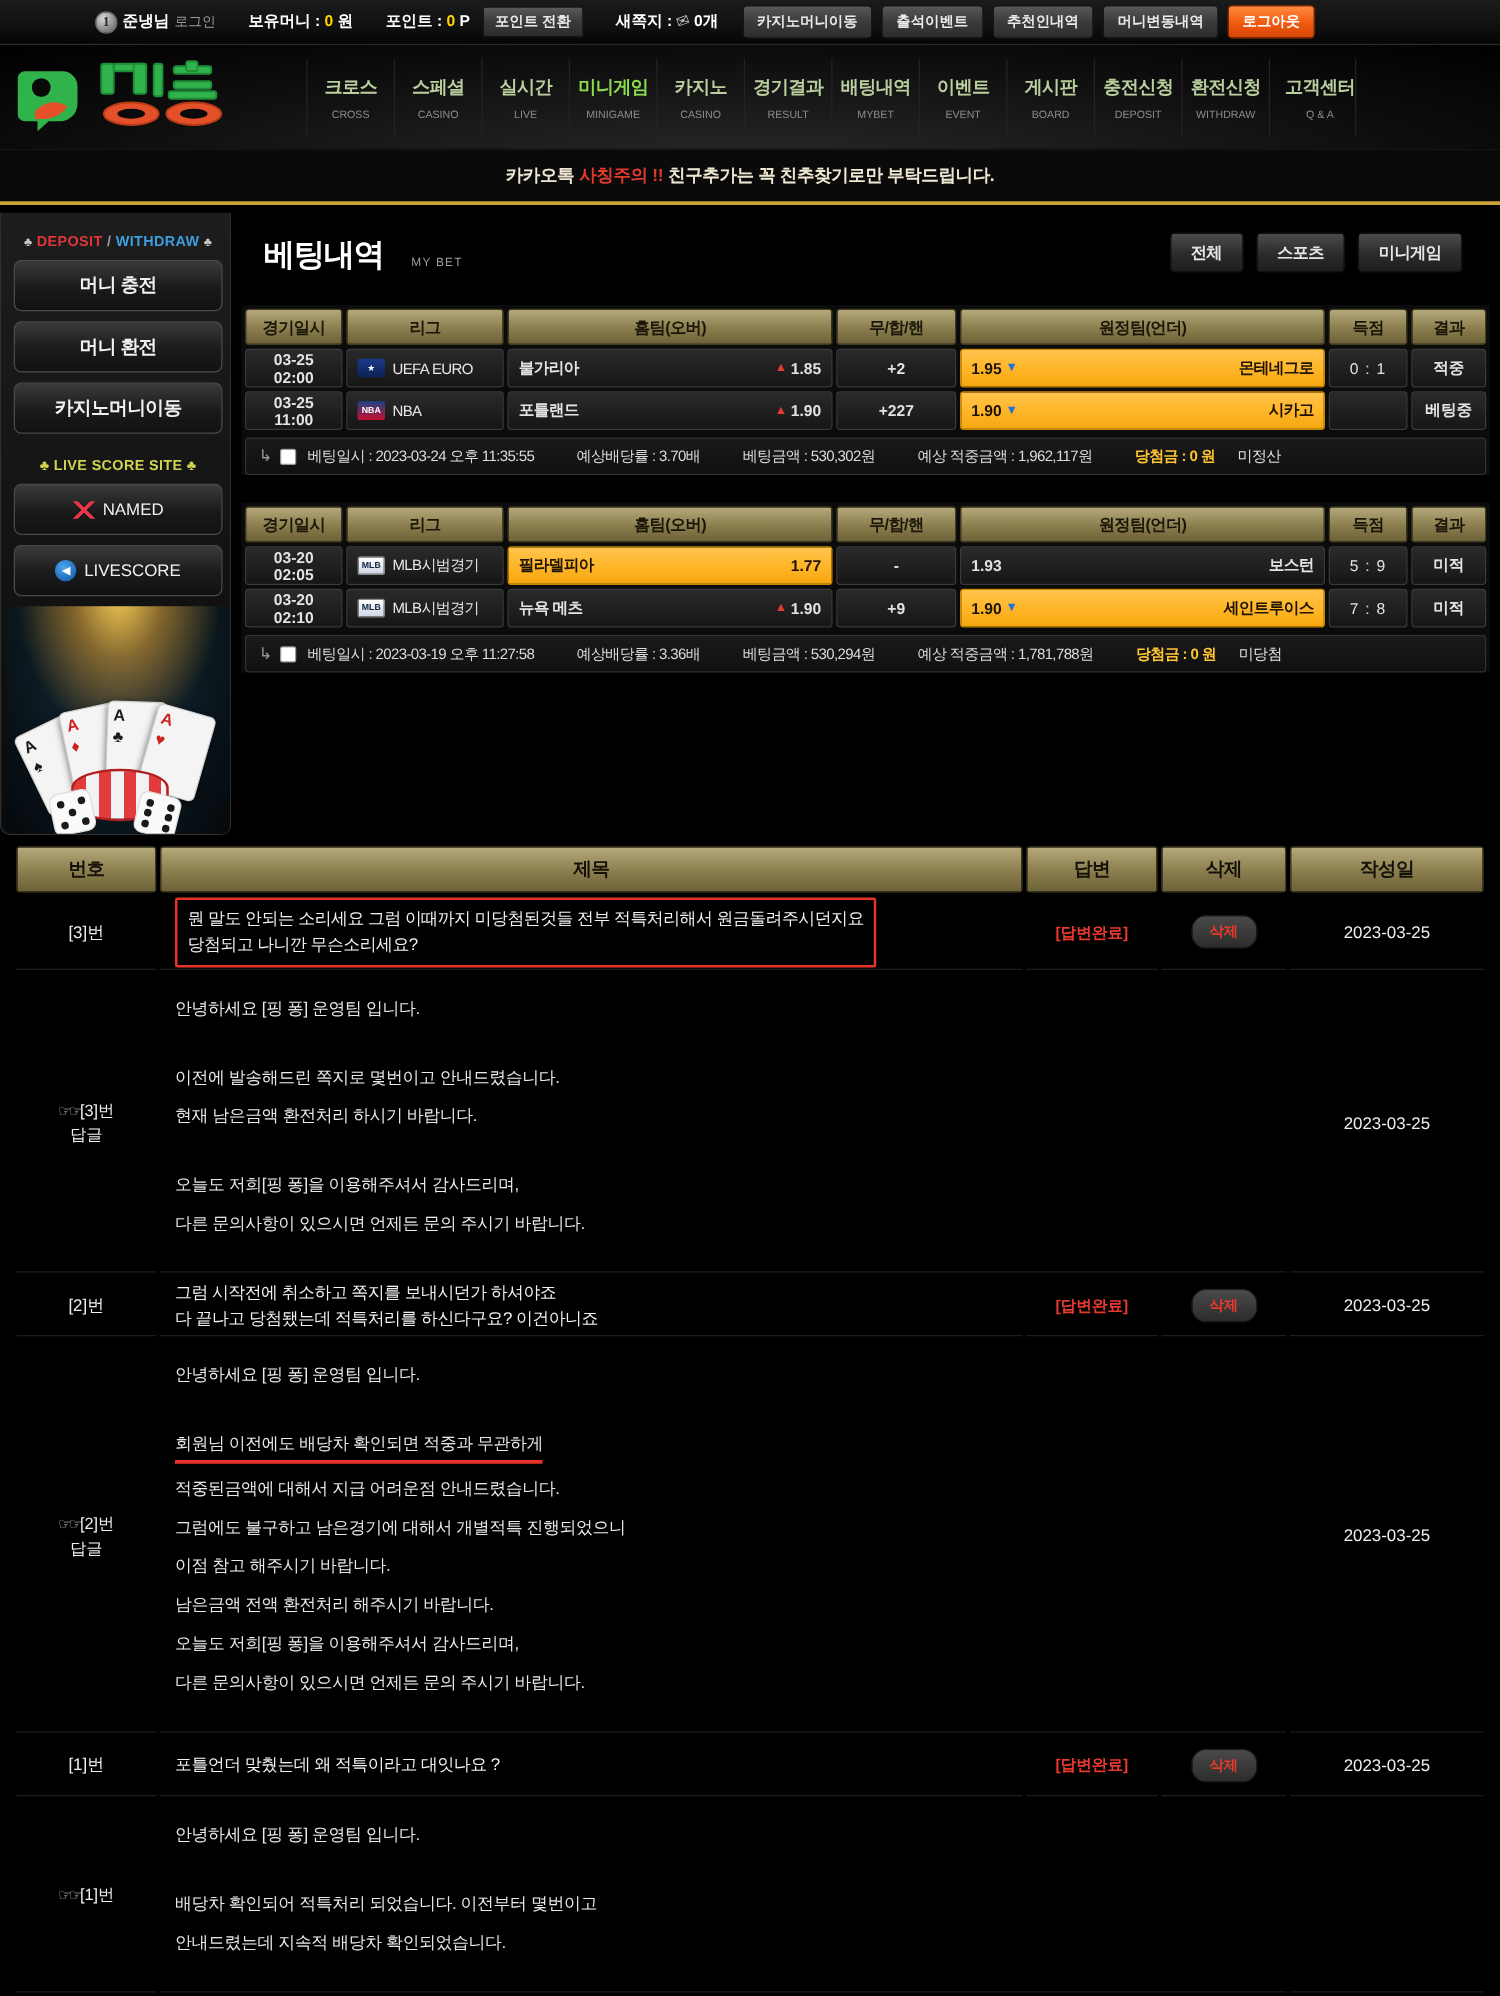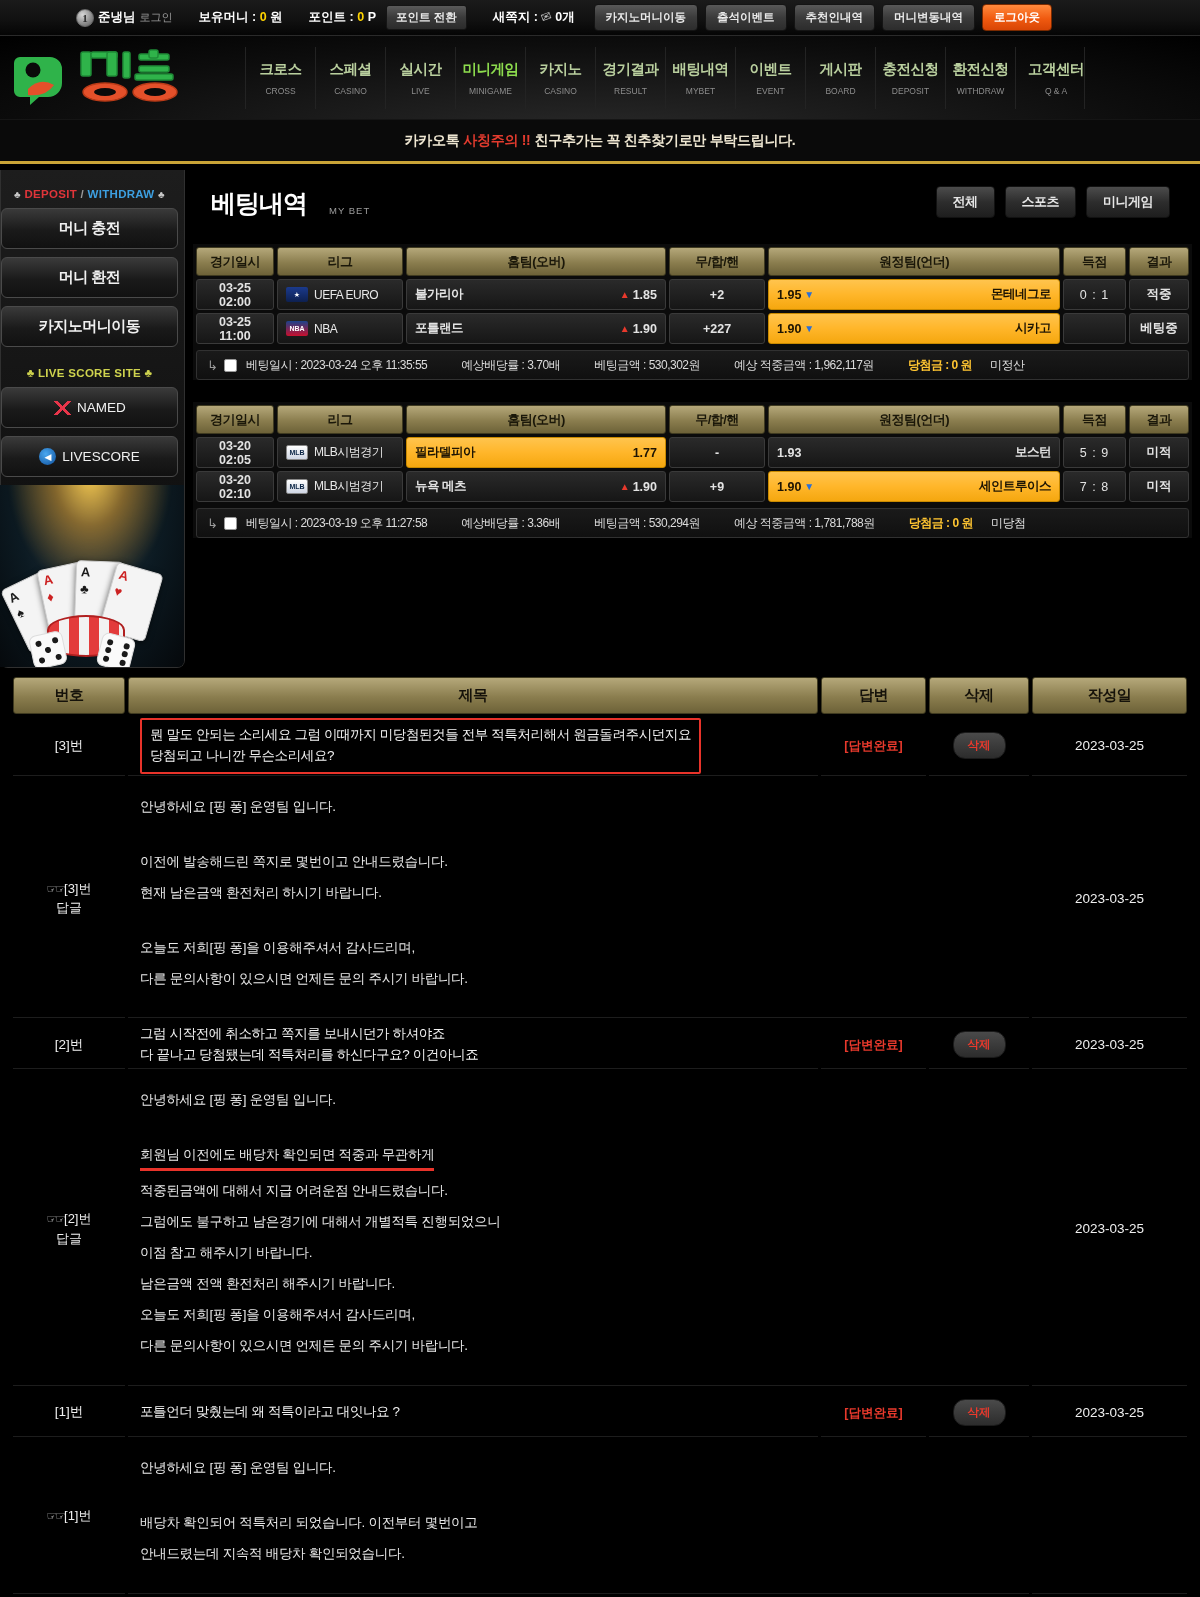--- a/index.html
+++ b/index.html
@@ -104,7 +104,7 @@
     border:1px solid #303030;
     border-top:none;
     border-radius:0 0 8px 8px;
-    padding:6px 6px 0 0;
+    padding:6px 6px 0 10px;
     margin-top:6px;
     position:relative; z-index:5;
   }

